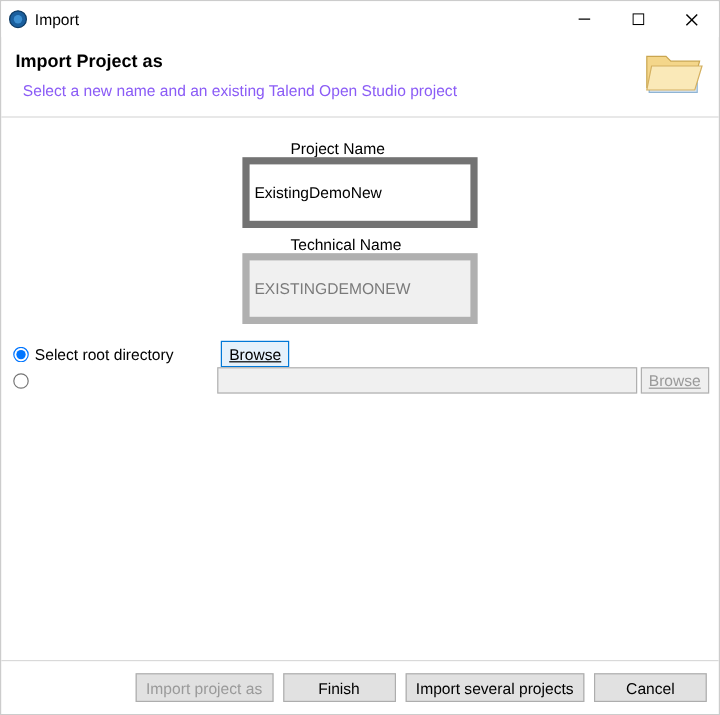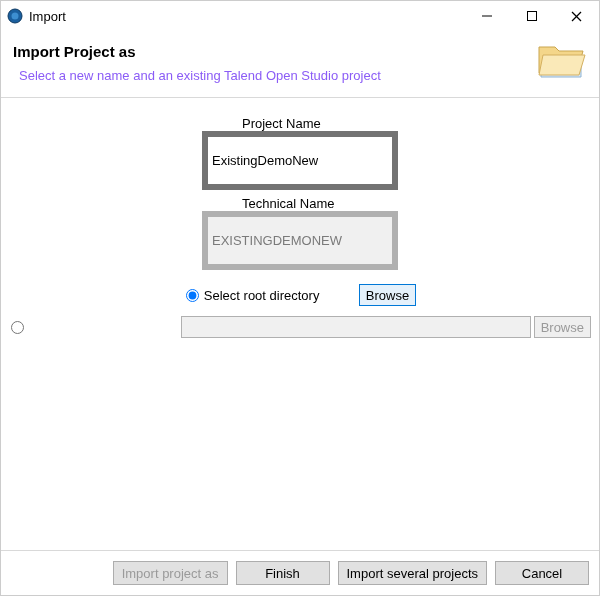--- a/index.html
+++ b/index.html
@@ -99,8 +99,6 @@
     .radio-row {
       display: flex;
       align-items: center;
-      margin-bottom: 10px;
-      justify-content: center;
     }
     .radio-wrap {
       display: flex;

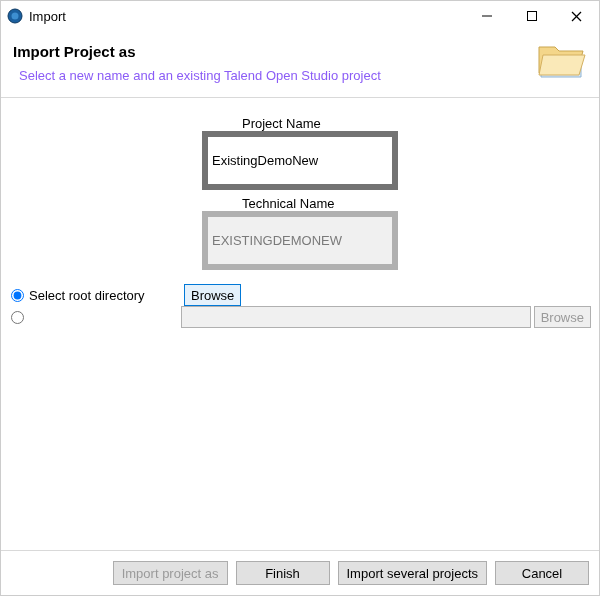--- a/index.html
+++ b/index.html
@@ -128,6 +128,7 @@
       padding: 0 6px;
       font-size: 13px;
       cursor: pointer;
+      text-decoration: underline;
     }
     .browse-btn.disabled {
       border-color: #b0b0b0;

